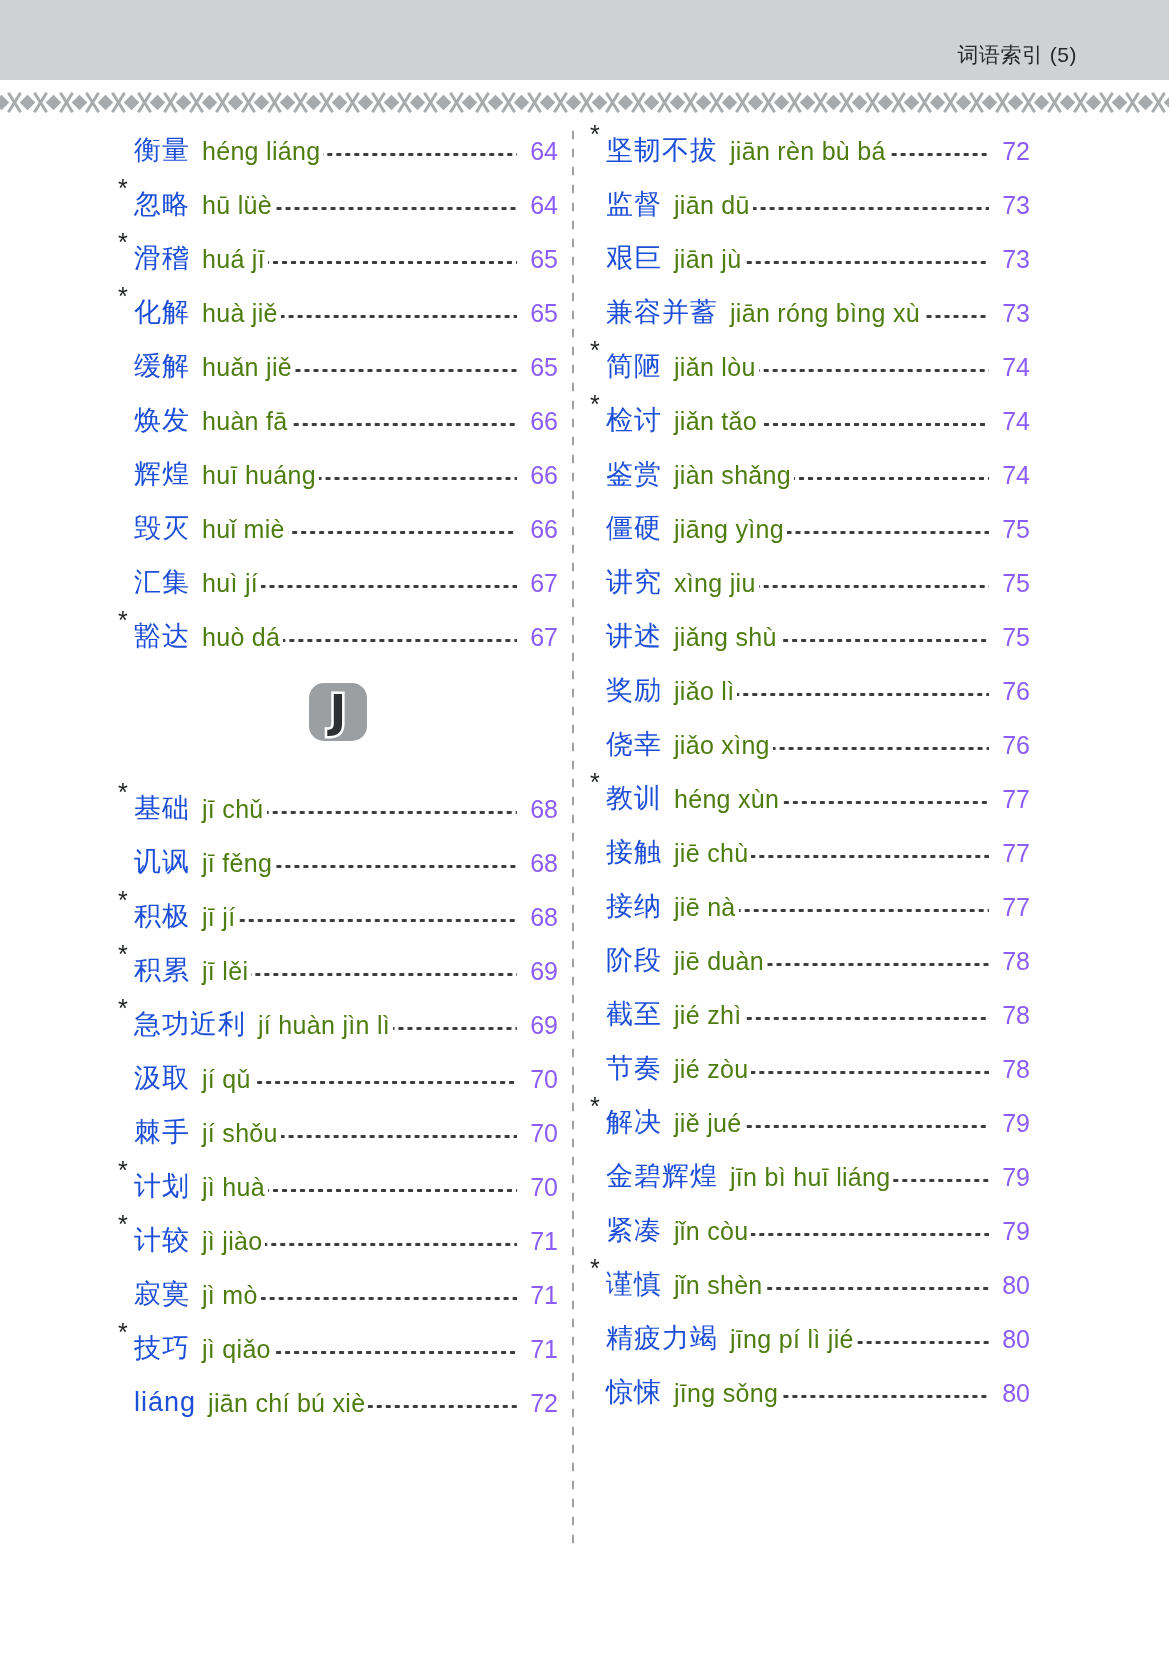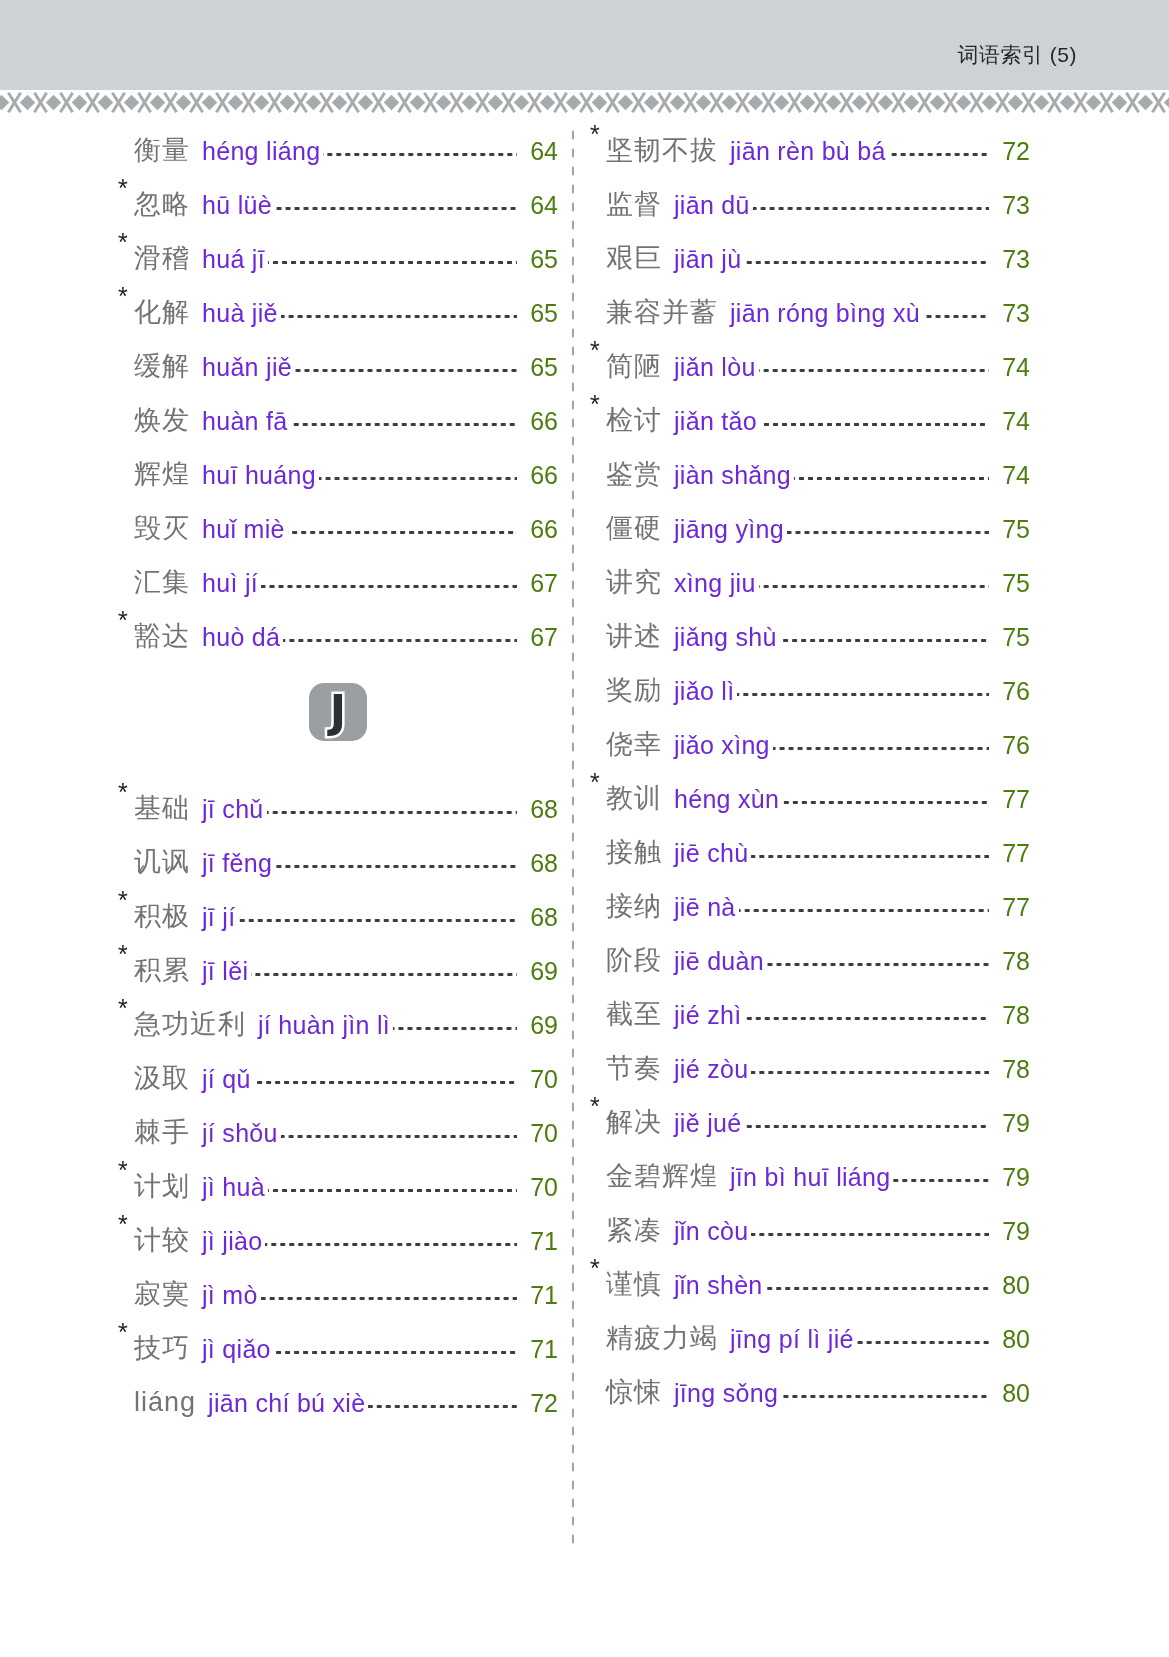--- a/index.html
+++ b/index.html
@@ -12,7 +12,7 @@
 
   
   #header-bar {
-    position:absolute; left:0; top:0; width:1169px; height:90px;
+    position:absolute; left:0; top:0; width:1169px; height:80px;
     background:#ced2d5;
   }
   #header-title {

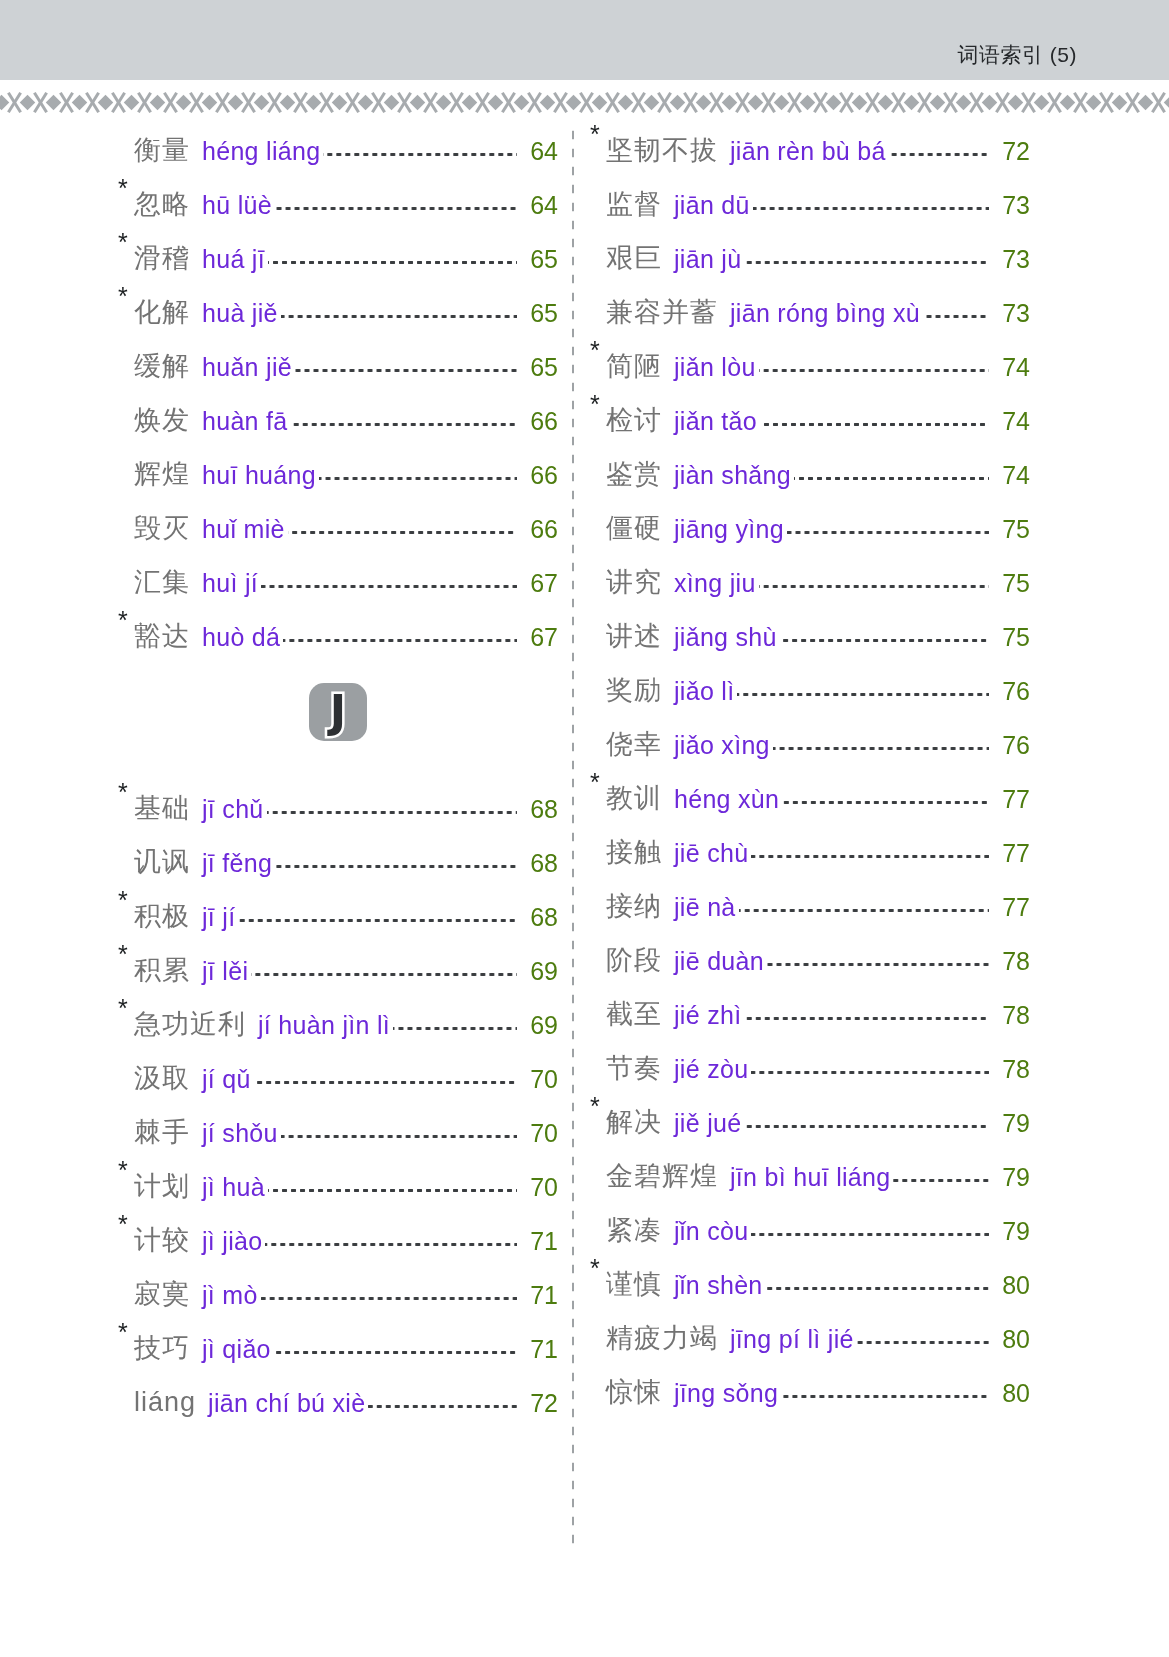--- a/index.html
+++ b/index.html
@@ -80,7 +80,7 @@
   }
   .star.empty { color:transparent; }
   .hanzi {
-    font-size:27px; color:#737373; line-height:1;
+    font-size:27px; color:#1d4ed8; line-height:1;
     letter-spacing:1px;
     padding-bottom:3px;
     margin-top:22px;

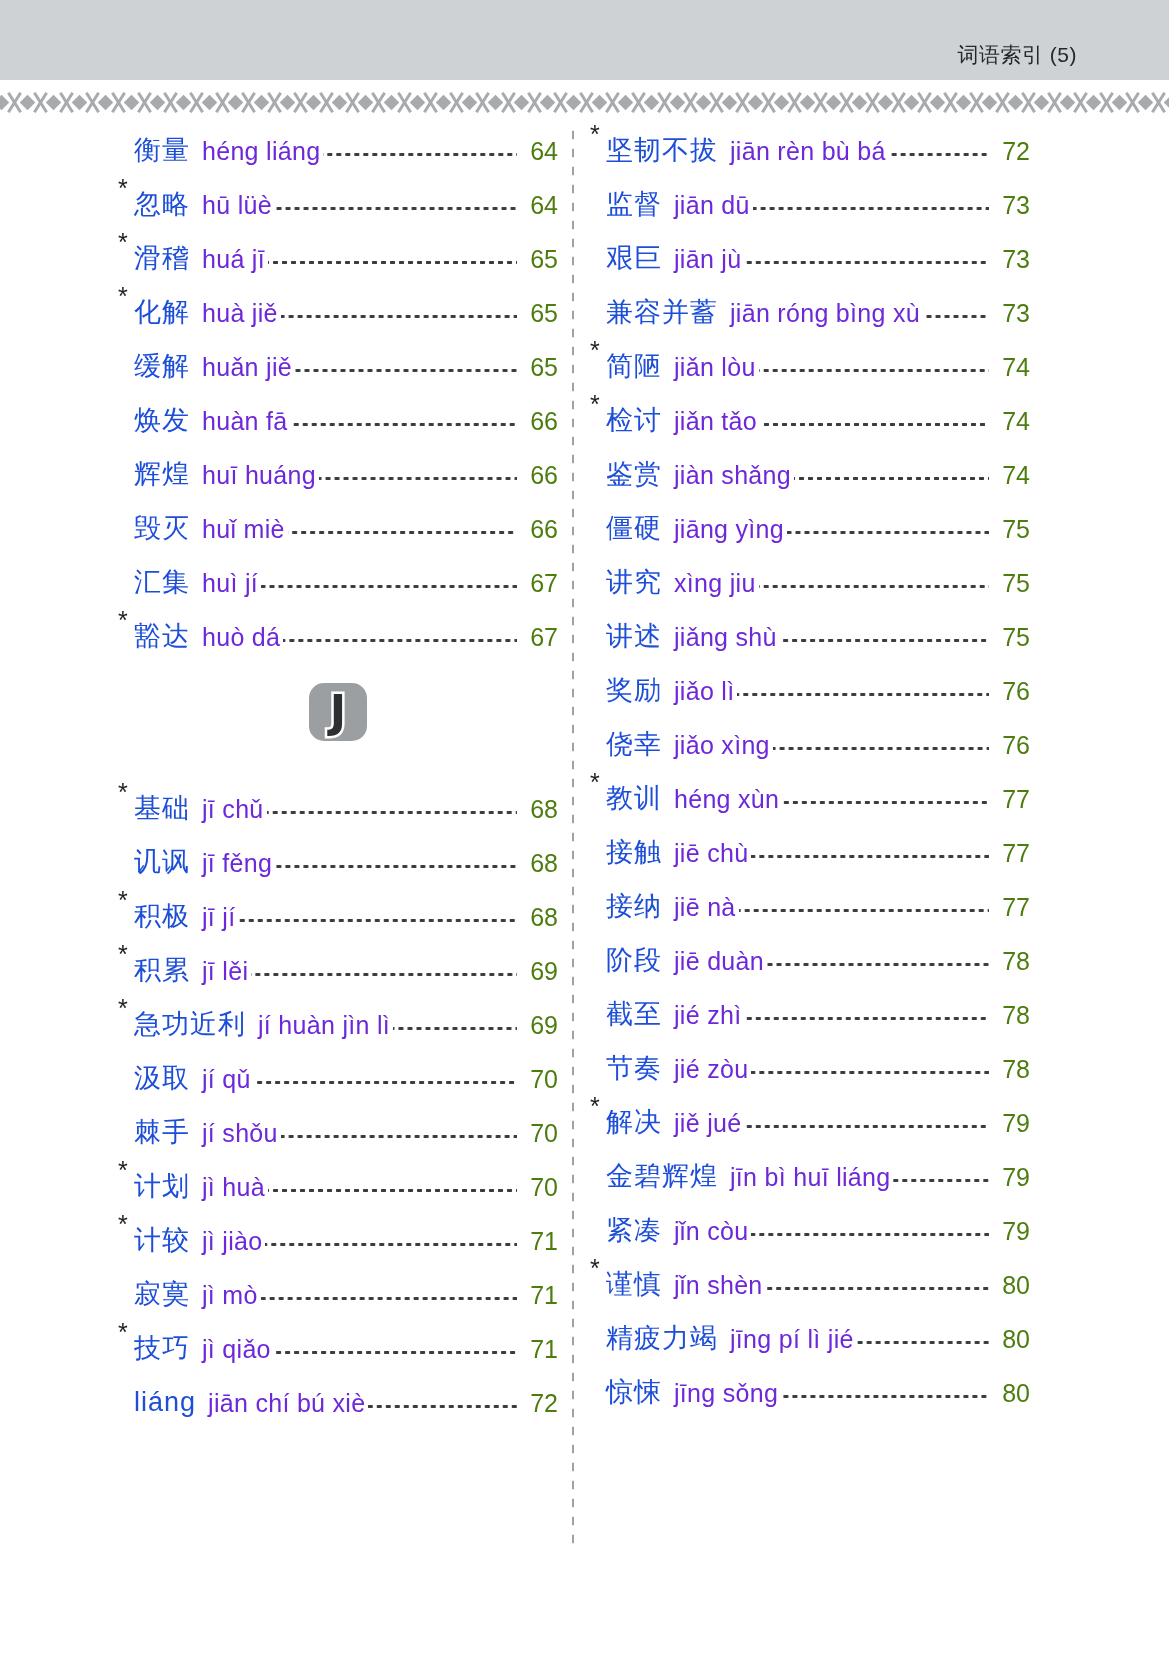--- a/index.html
+++ b/index.html
@@ -86,7 +86,7 @@
     margin-top:22px;
   }
   .pinyin {
-    font-size:25px; color:#6d28d9; line-height:1;
+    font-size:25px; color:#4d7c0f; line-height:1;
     margin-left:12px; padding-bottom:3px;
     letter-spacing:.3px;
   }

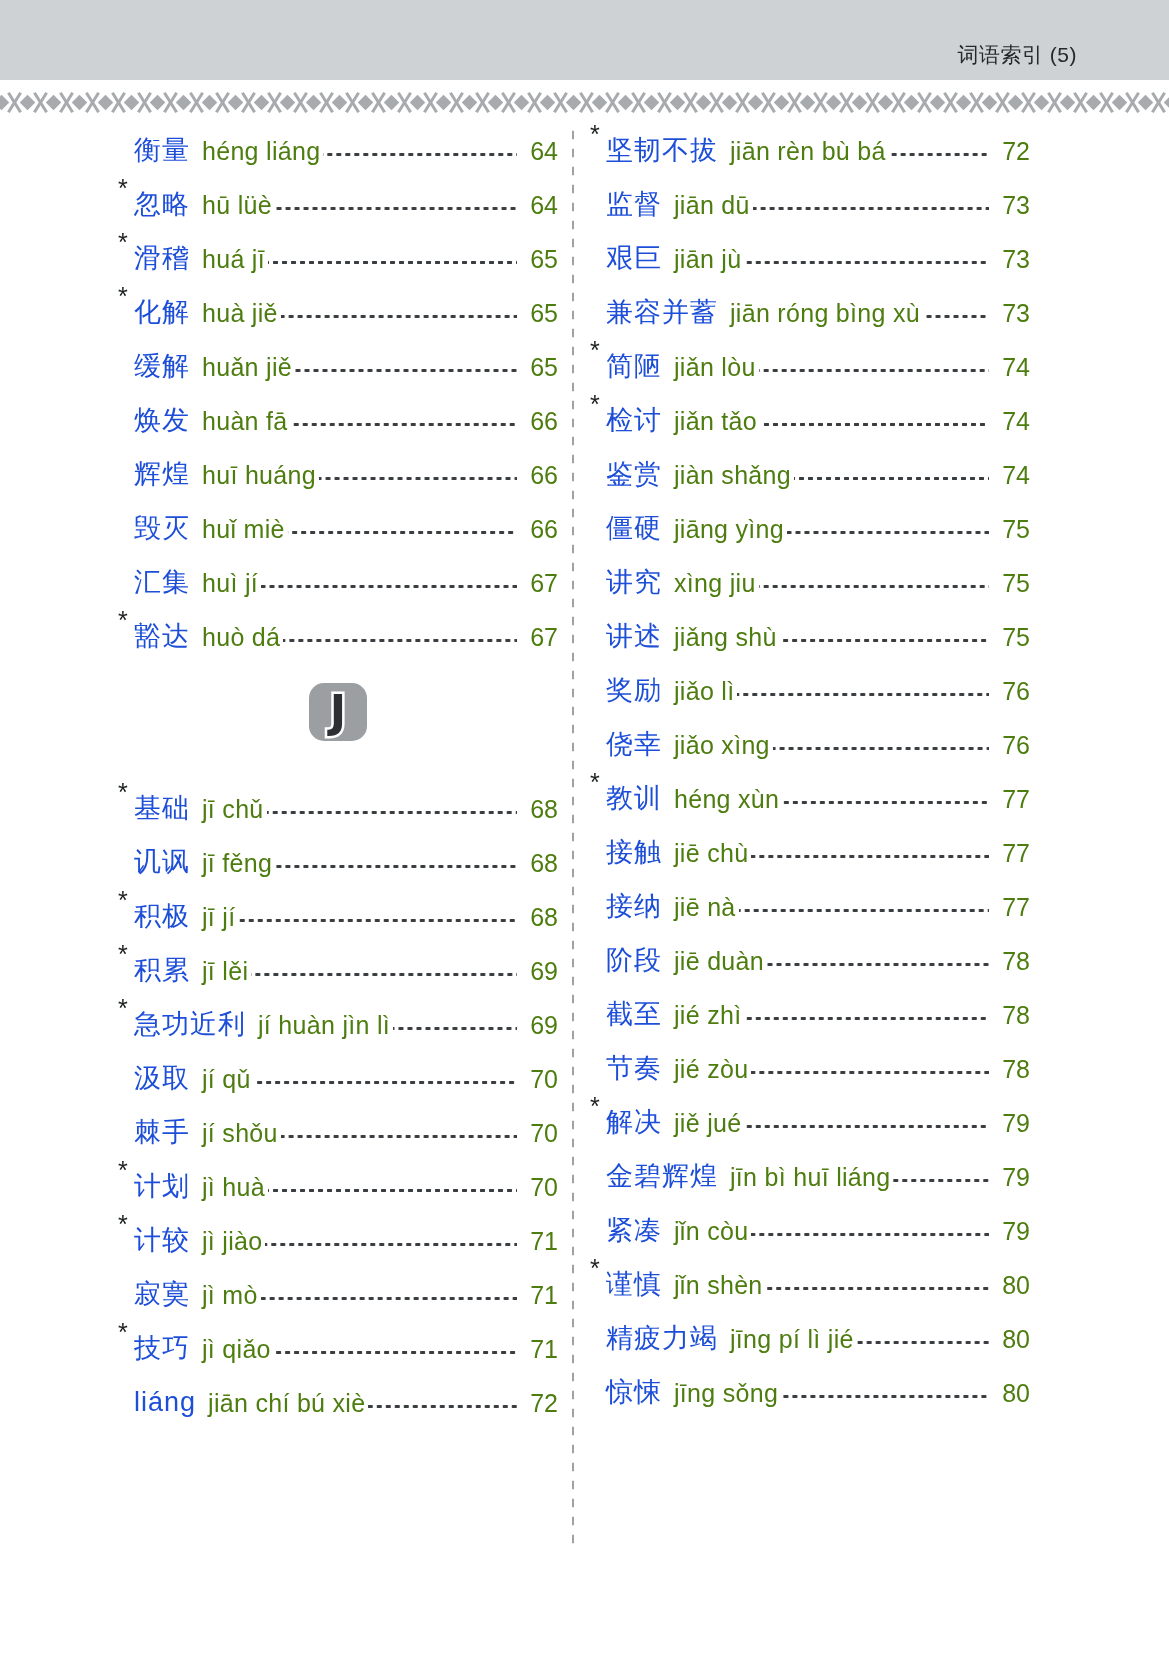--- a/index.html
+++ b/index.html
@@ -100,7 +100,7 @@
     background-repeat:repeat-x;
   }
   .page {
-    font-size:25px; color:#4d7c0f; line-height:1;
+    font-size:25px; color:#8b5cf6; line-height:1;
     padding-bottom:3px; text-align:right; min-width:38px;
   }
 

